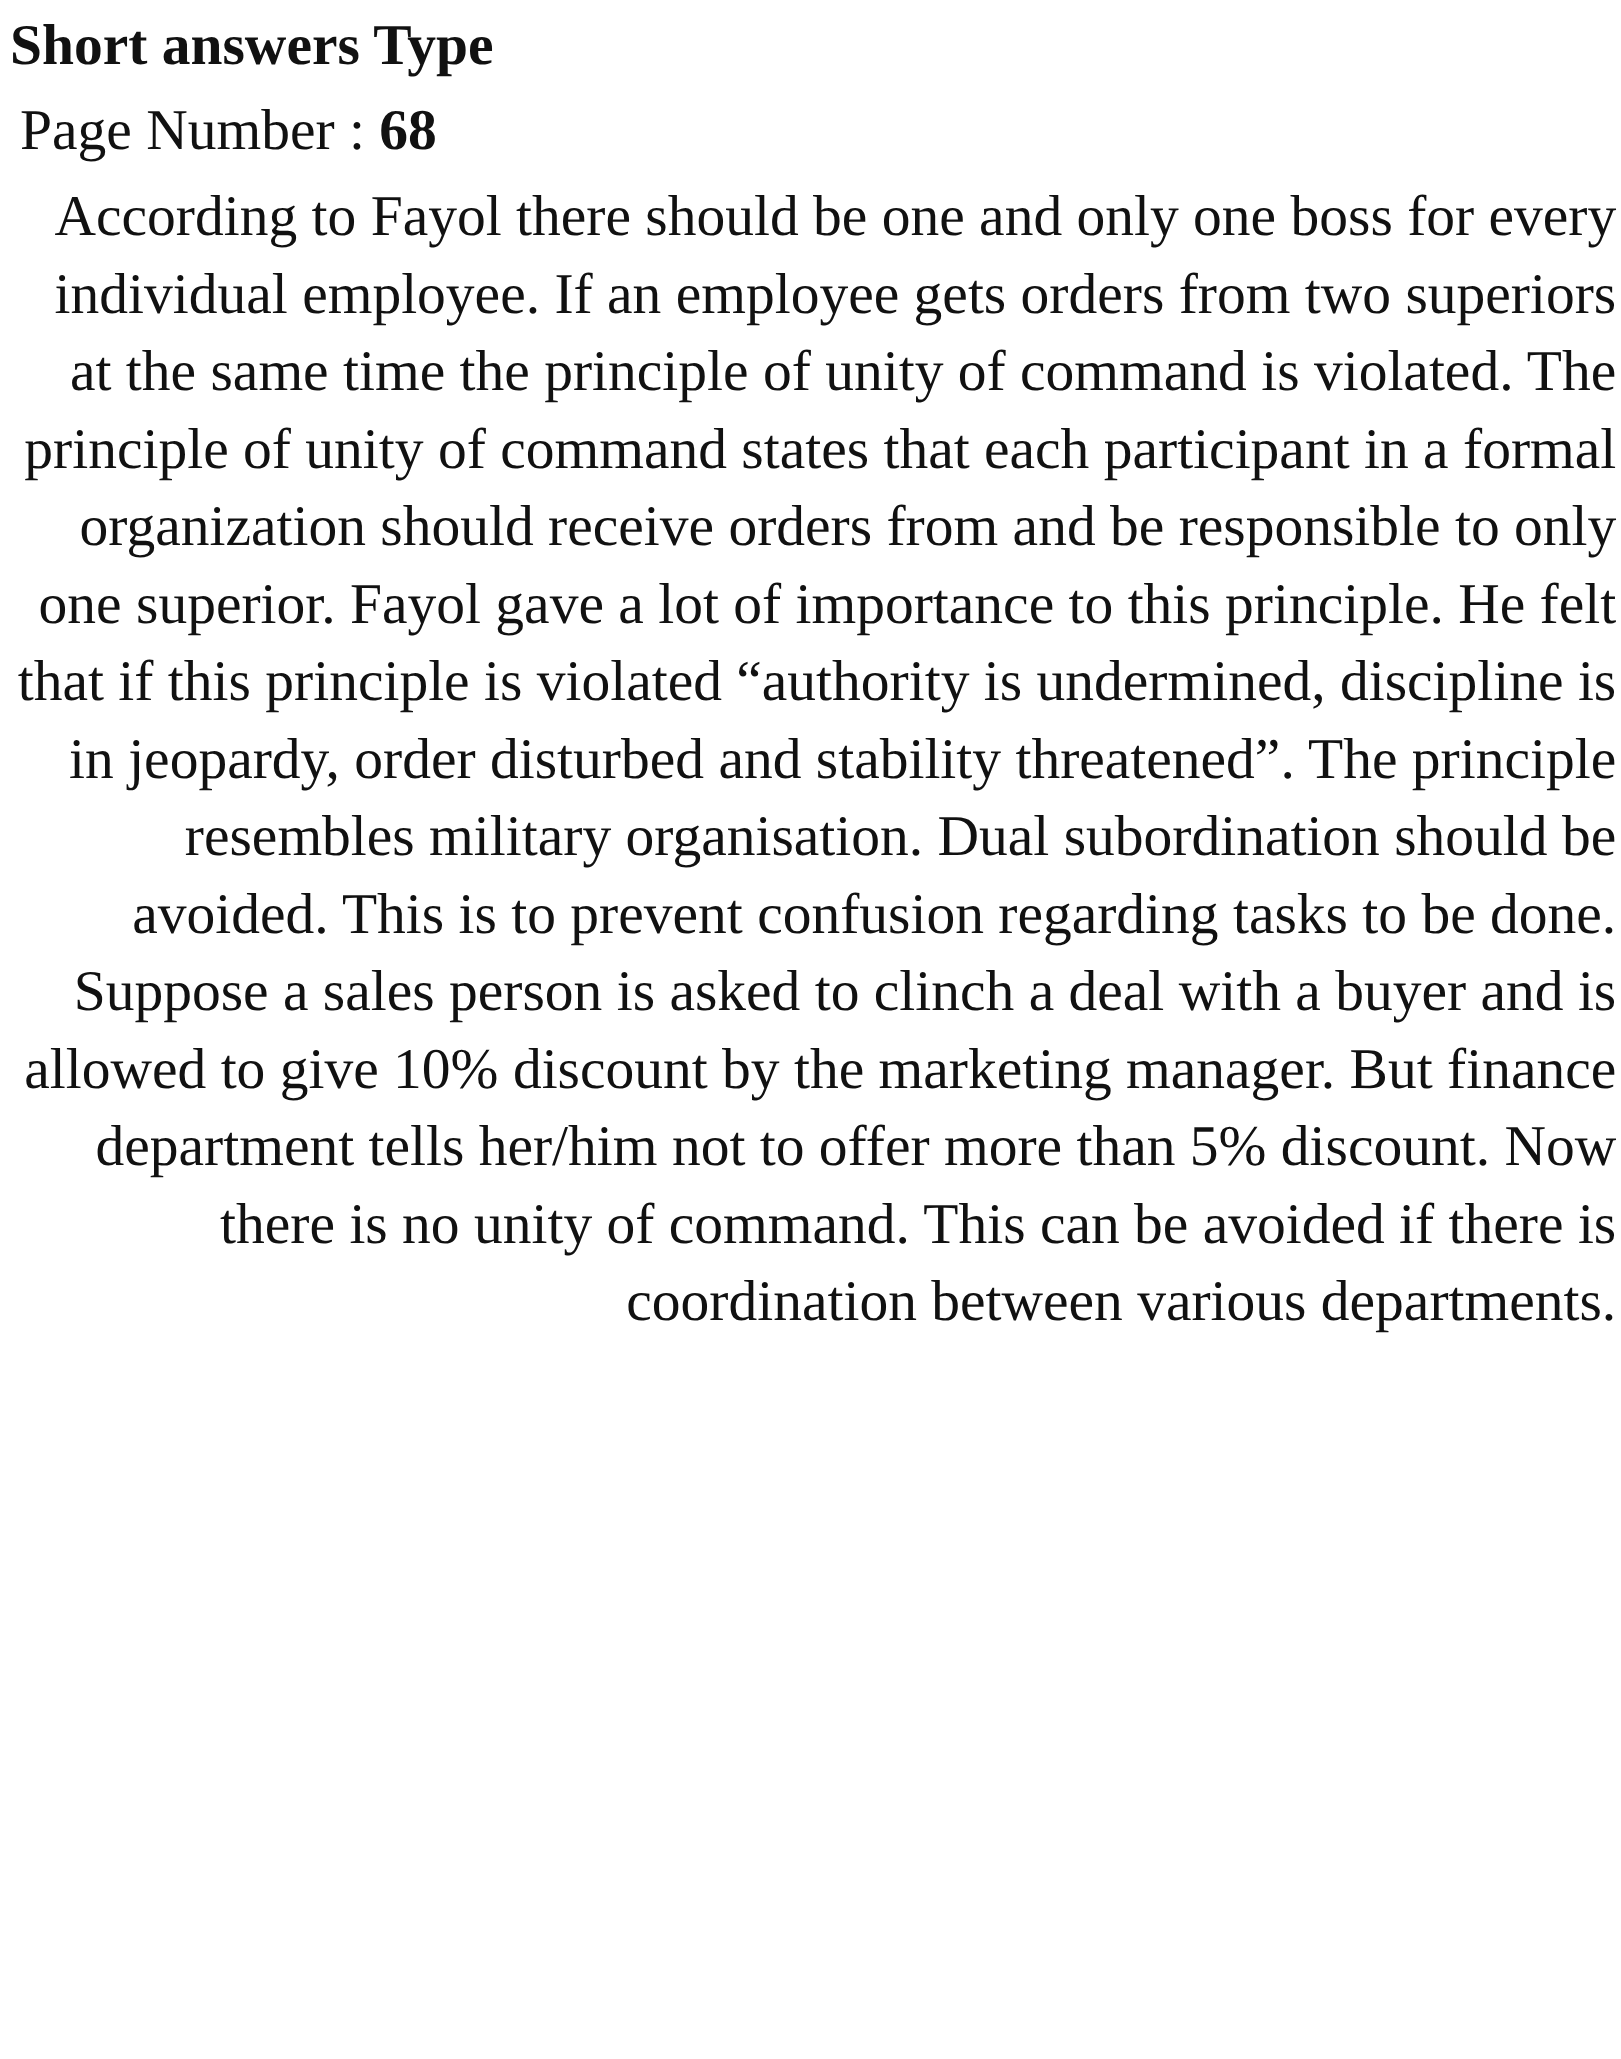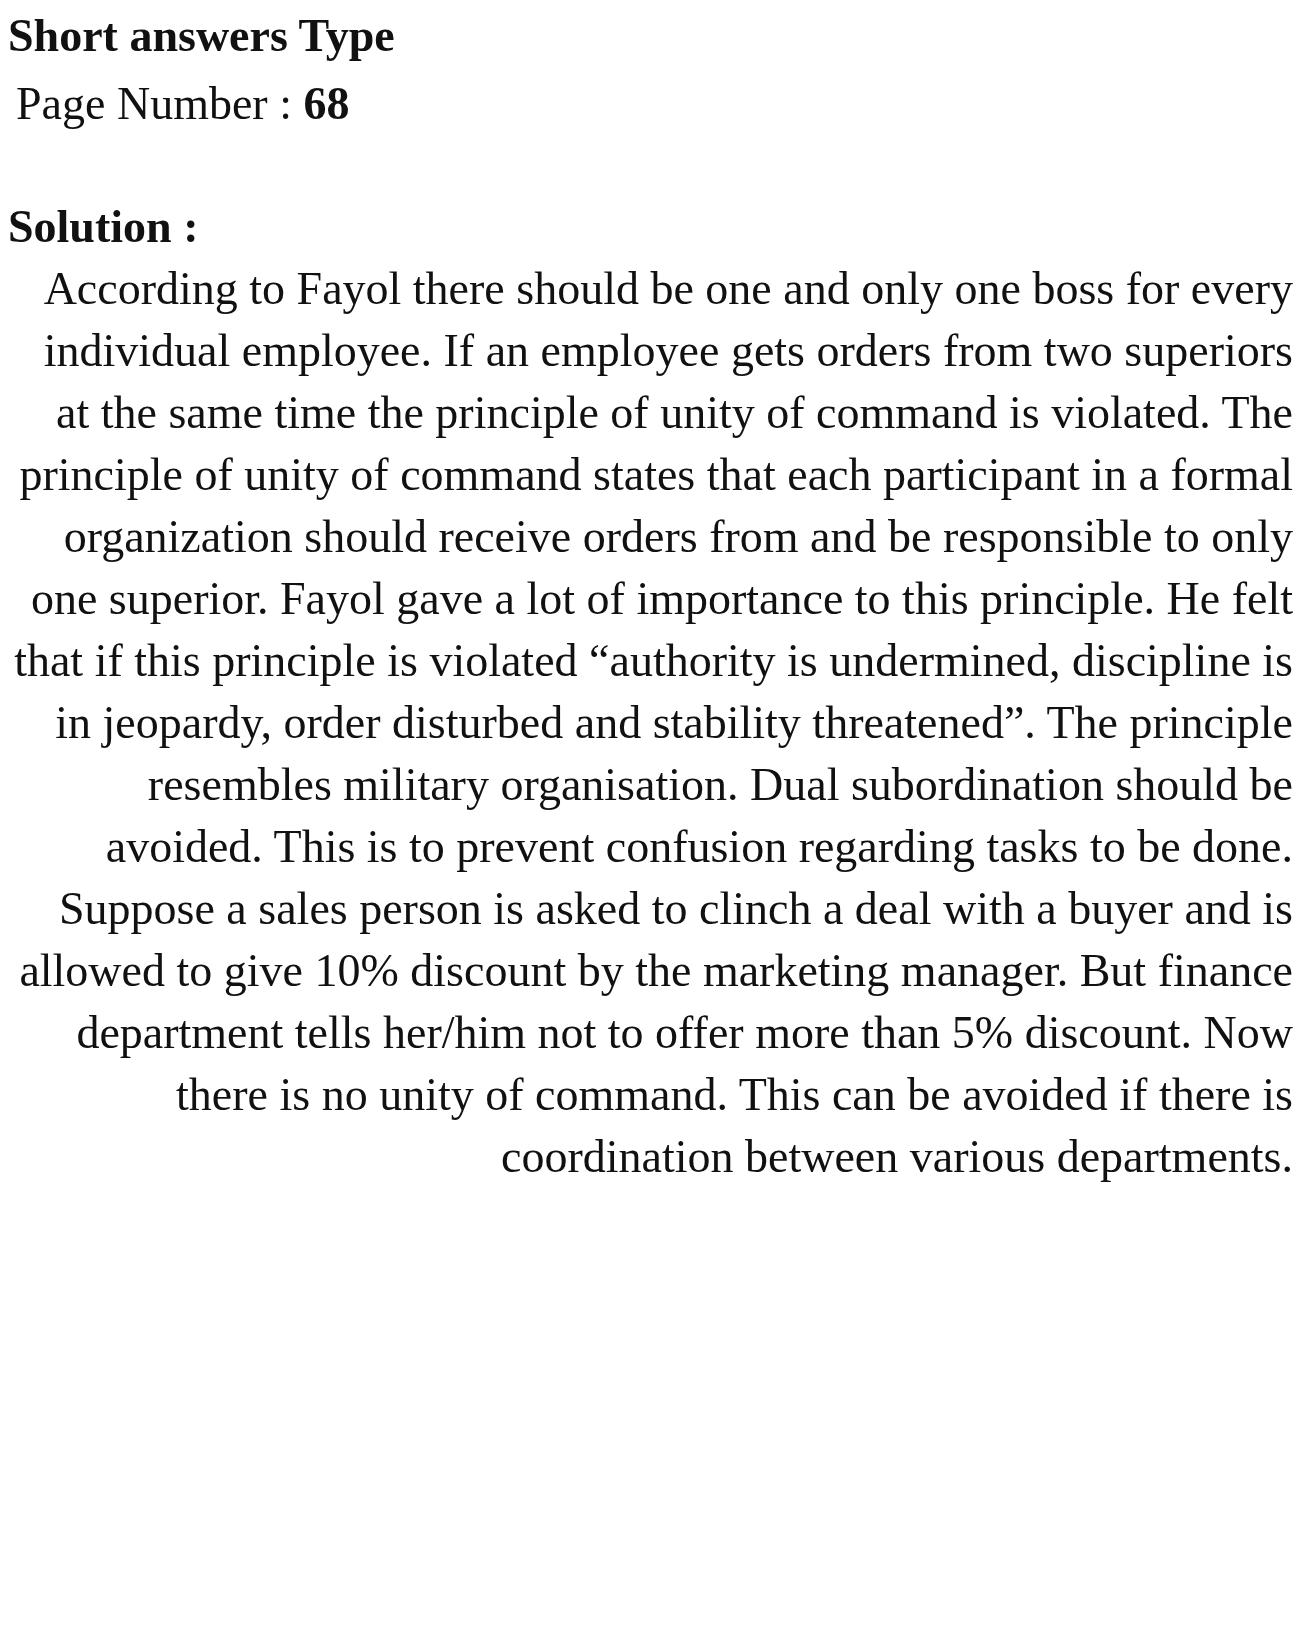--- a/index.html
+++ b/index.html
@@ -61,7 +61,6 @@
   <p class="pagenum-line"><span>Page Number : </span><span class="num">68</span></p>
 
 
-  <h2 class="solution-heading">Solution :</h2>
 
   <p class="solution-text">According to Fayol there should be one and only one boss for every individual employee. If an employee gets orders from two superiors at the same time the principle of unity of command is violated. The principle of unity of command states that each participant in a formal organization should receive orders from and be responsible to only one superior. Fayol gave a lot of importance to this principle. He felt that if this principle is violated “authority is undermined, discipline is in jeopardy, order disturbed and stability threatened”. The principle resembles military organisation. Dual subordination should be avoided. This is to prevent confusion regarding tasks to be done. Suppose a sales person is asked to clinch a deal with a buyer and is allowed to give 10% discount by the marketing manager. But finance department tells her/him not to offer more than 5% discount. Now there is no unity of command. This can be avoided if there is coordination between various departments.</p>
 

